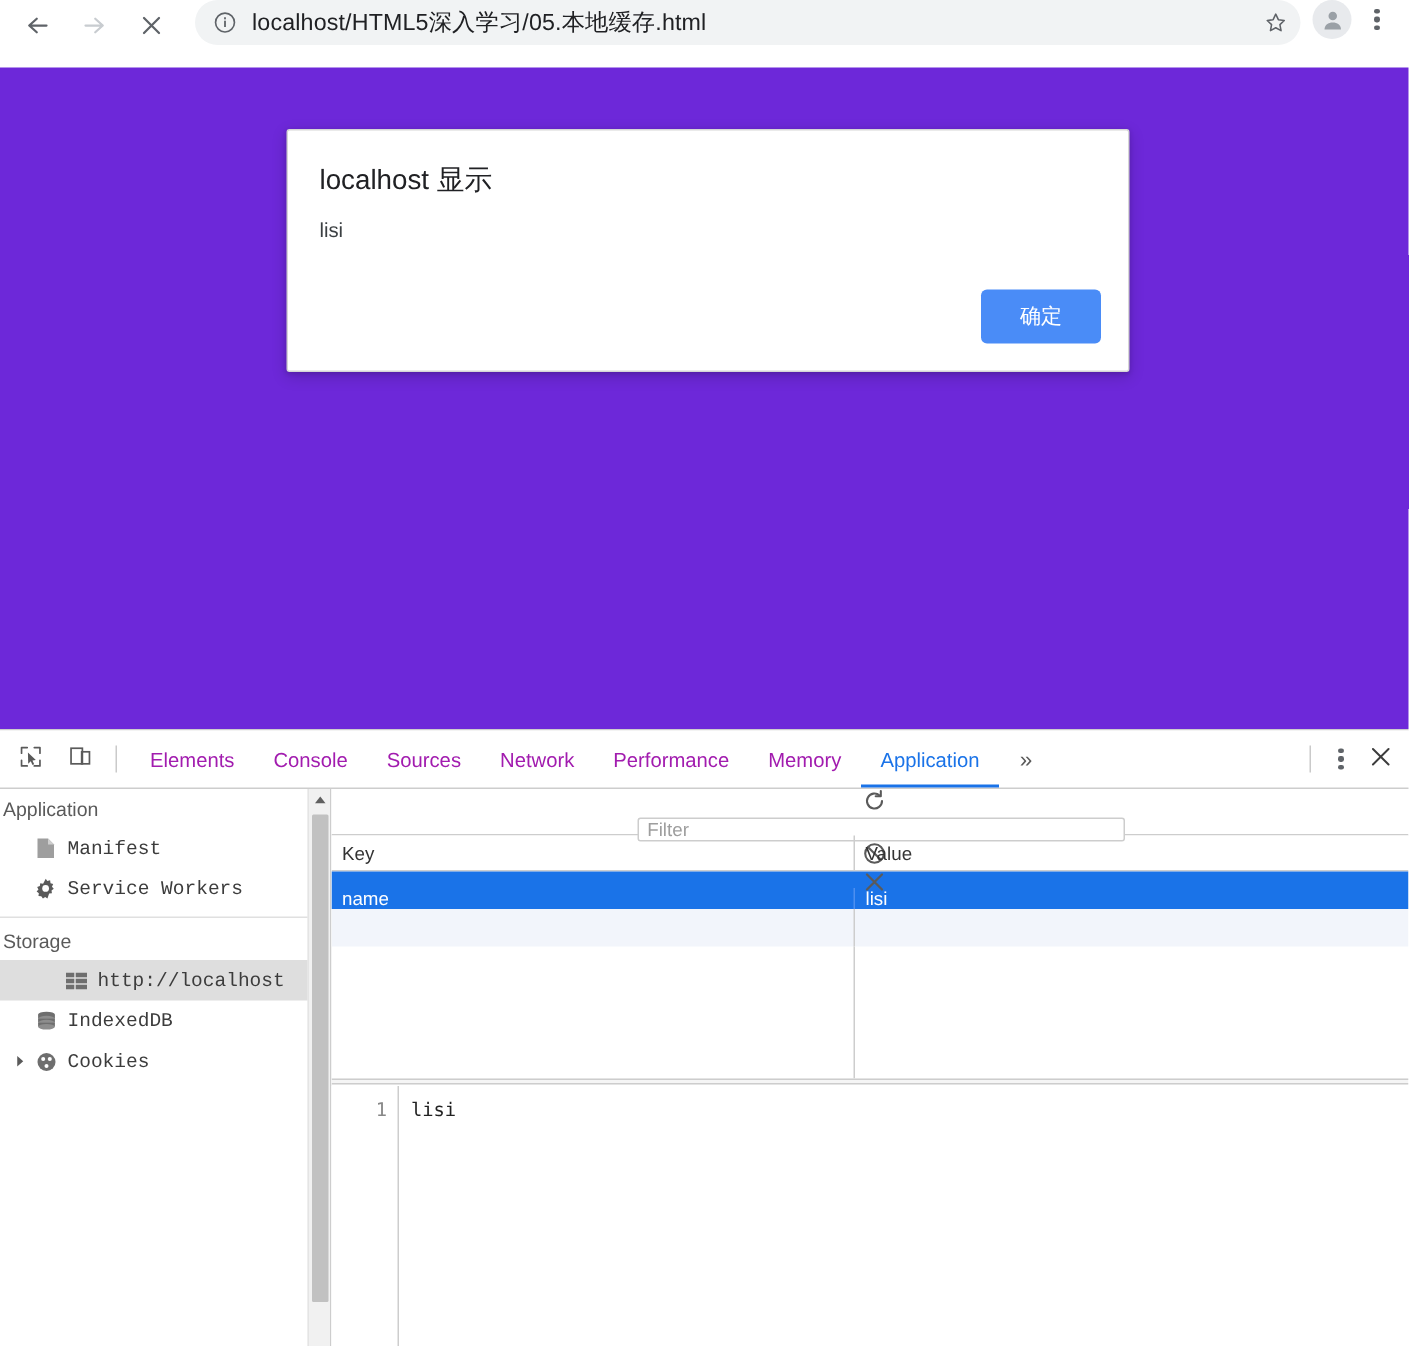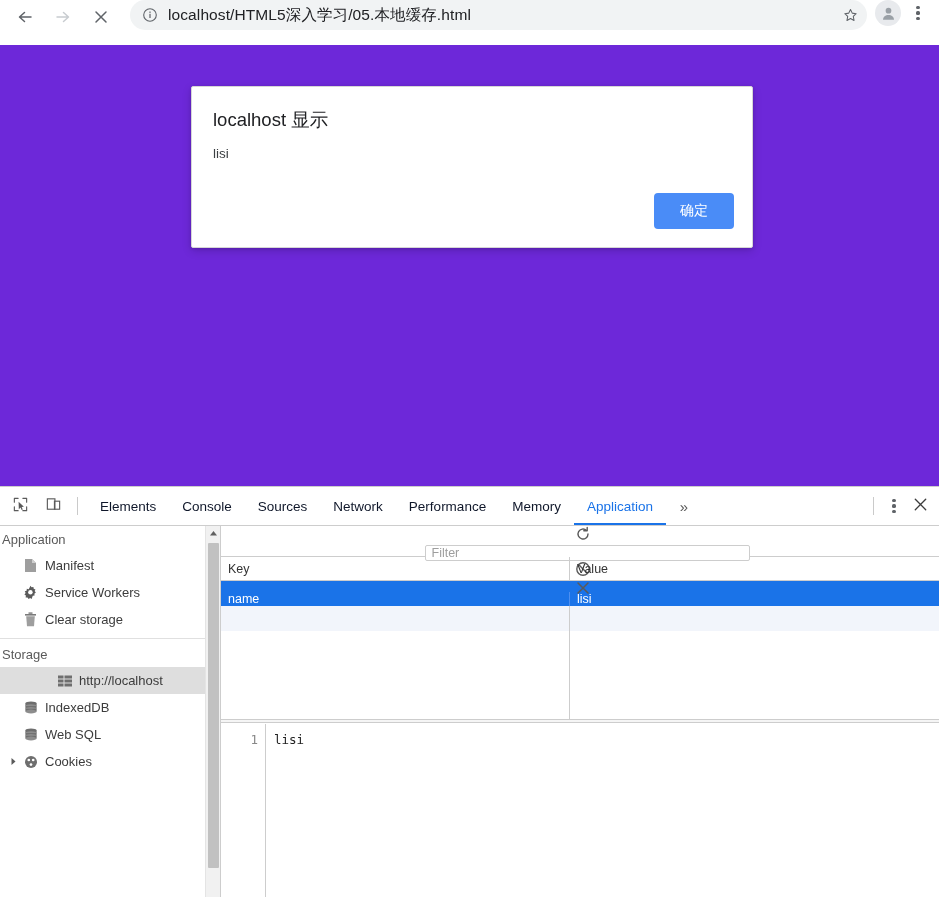--- a/index.html
+++ b/index.html
@@ -127,7 +127,7 @@
     padding: 0 13px;
     display: flex; align-items: center;
     font-size: 13.5px;
-    color: #0f172a;
+    color: #a21caf;
     white-space: nowrap;
   }
   .dt-tab.selected {

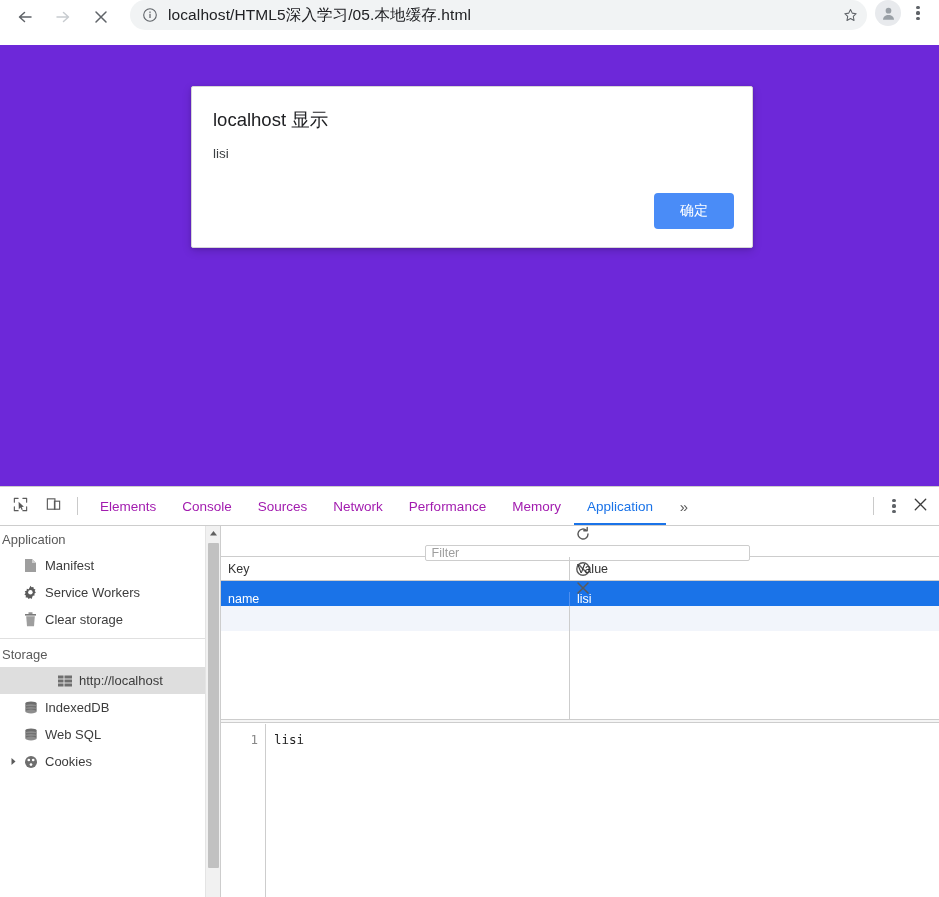--- a/index.html
+++ b/index.html
@@ -168,6 +168,7 @@
     font-size: 13px;
     color: #3c3c3c;
     white-space: nowrap;
+    font-family: Liberation Mono, monospace;
   }
   .sb-item.child { padding-left: 56px; }
   .sb-item.selected { background: #dedede; }

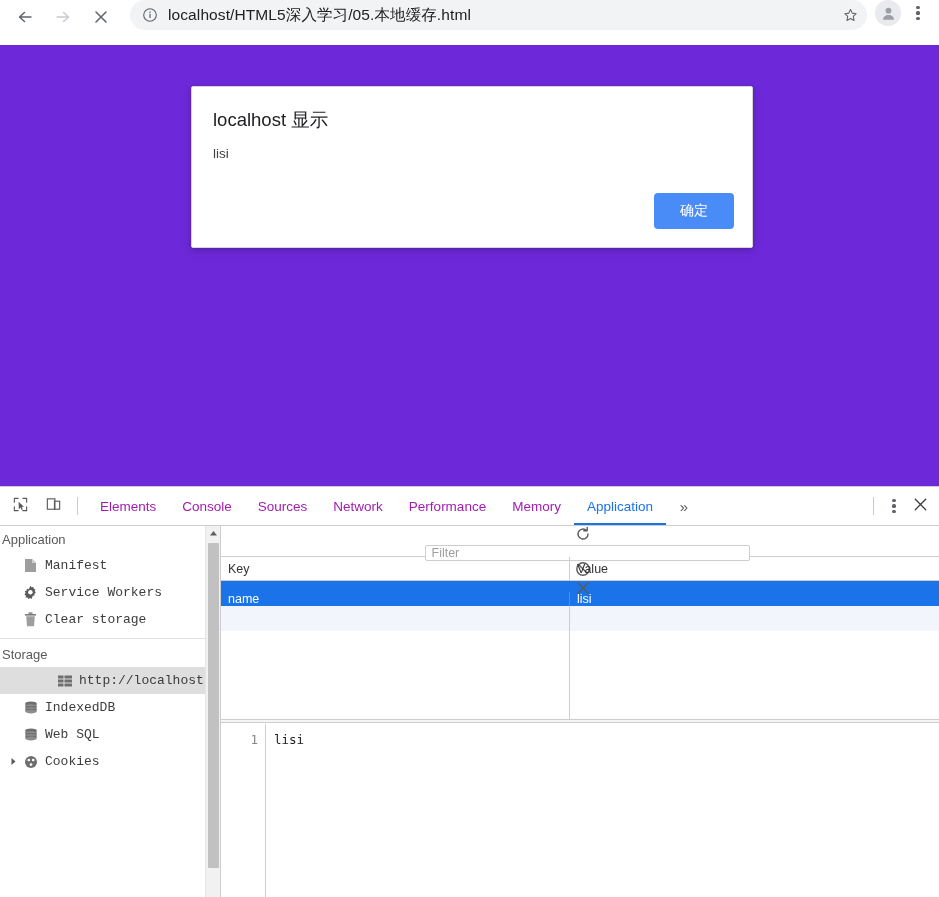--- a/index.html
+++ b/index.html
@@ -451,16 +451,6 @@
         <span class="sb-label">Service Workers</span>
       </div>
 
-      <div class="sb-item">
-        <span class="sb-icon">
-          <svg width="13" height="15" viewBox="0 0 13 15">
-            <rect x="1" y="2" width="11" height="1.6" fill="#7a7a7a"></rect>
-            <rect x="4.5" y="0.4" width="4" height="1.4" fill="#7a7a7a"></rect>
-            <path d="M2.2 4.2h8.6l-0.8 10H3z" fill="#9e9e9e"></path>
-          </svg>
-        </span>
-        <span class="sb-label">Clear storage</span>
-      </div>
 
       <div class="sb-divider"></div>
 

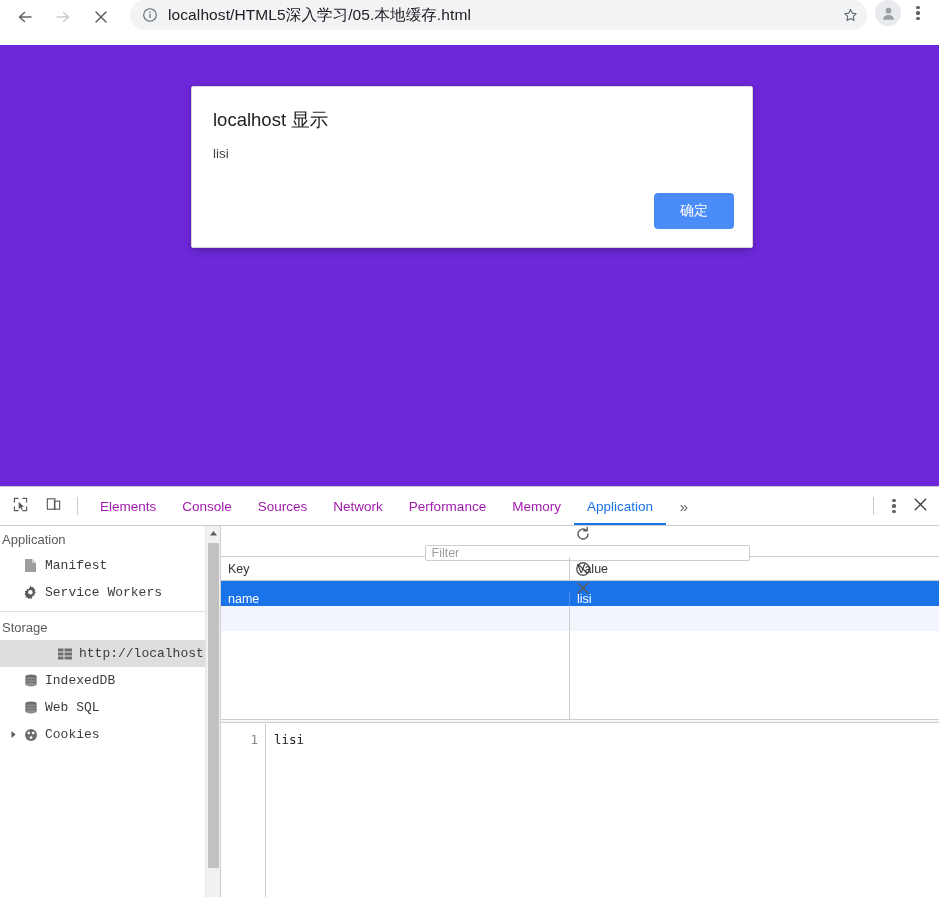--- a/index.html
+++ b/index.html
@@ -170,7 +170,7 @@
     white-space: nowrap;
     font-family: Liberation Mono, monospace;
   }
-  .sb-item.child { padding-left: 56px; }
+  .sb-item.child { padding-left: 42px; }
   .sb-item.selected { background: #dedede; }
   .sb-twisty {
     position: absolute; left: 8px;

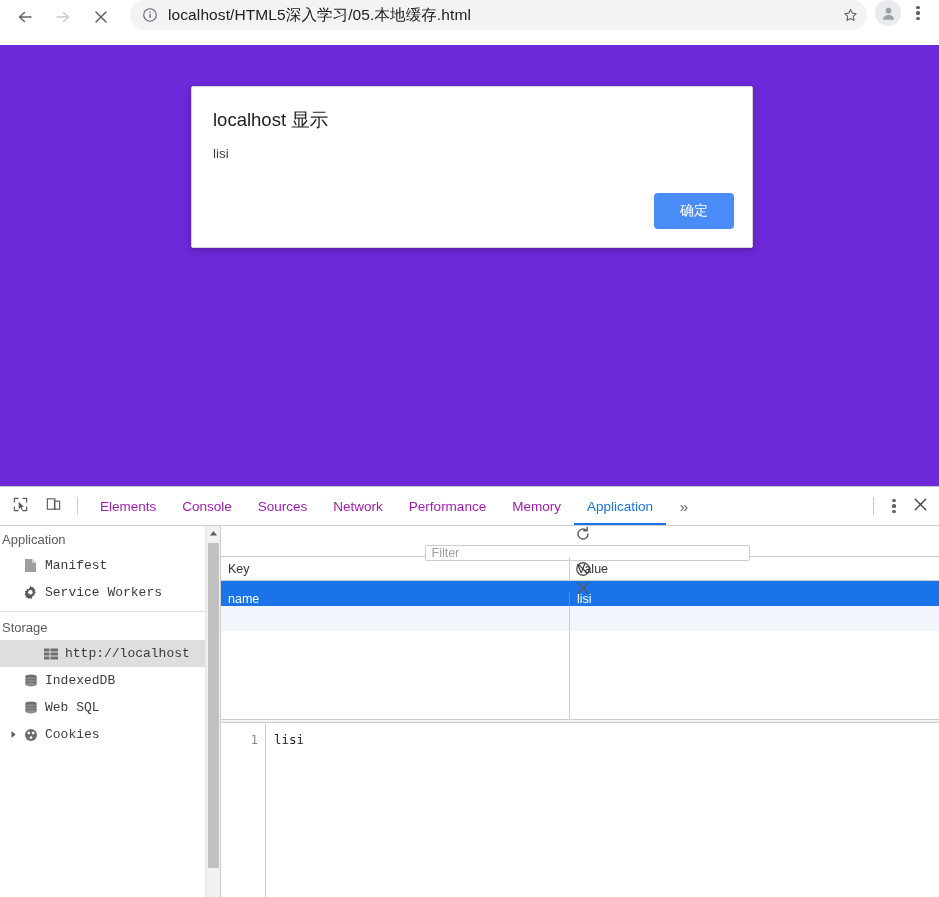--- a/index.html
+++ b/index.html
@@ -487,20 +487,6 @@
         <span class="sb-label">IndexedDB</span>
       </div>
 
-      <div class="sb-item">
-        <span class="sb-icon">
-          <svg width="14" height="14" viewBox="0 0 14 14">
-            <ellipse cx="7" cy="2.4" rx="5.6" ry="1.9" fill="#6e6e6e"></ellipse>
-            <rect x="1.4" y="2.4" width="11.2" height="2.6" fill="#6e6e6e"></rect>
-            <ellipse cx="7" cy="5.1" rx="5.6" ry="1.9" fill="#8d8d8d"></ellipse>
-            <rect x="1.4" y="5.1" width="11.2" height="2.6" fill="#6e6e6e"></rect>
-            <ellipse cx="7" cy="7.8" rx="5.6" ry="1.9" fill="#8d8d8d"></ellipse>
-            <rect x="1.4" y="7.8" width="11.2" height="2.6" fill="#6e6e6e"></rect>
-            <ellipse cx="7" cy="10.5" rx="5.6" ry="1.9" fill="#8d8d8d"></ellipse>
-          </svg>
-        </span>
-        <span class="sb-label">Web SQL</span>
-      </div>
 
       <div class="sb-item has-twisty">
         <span class="sb-twisty">

